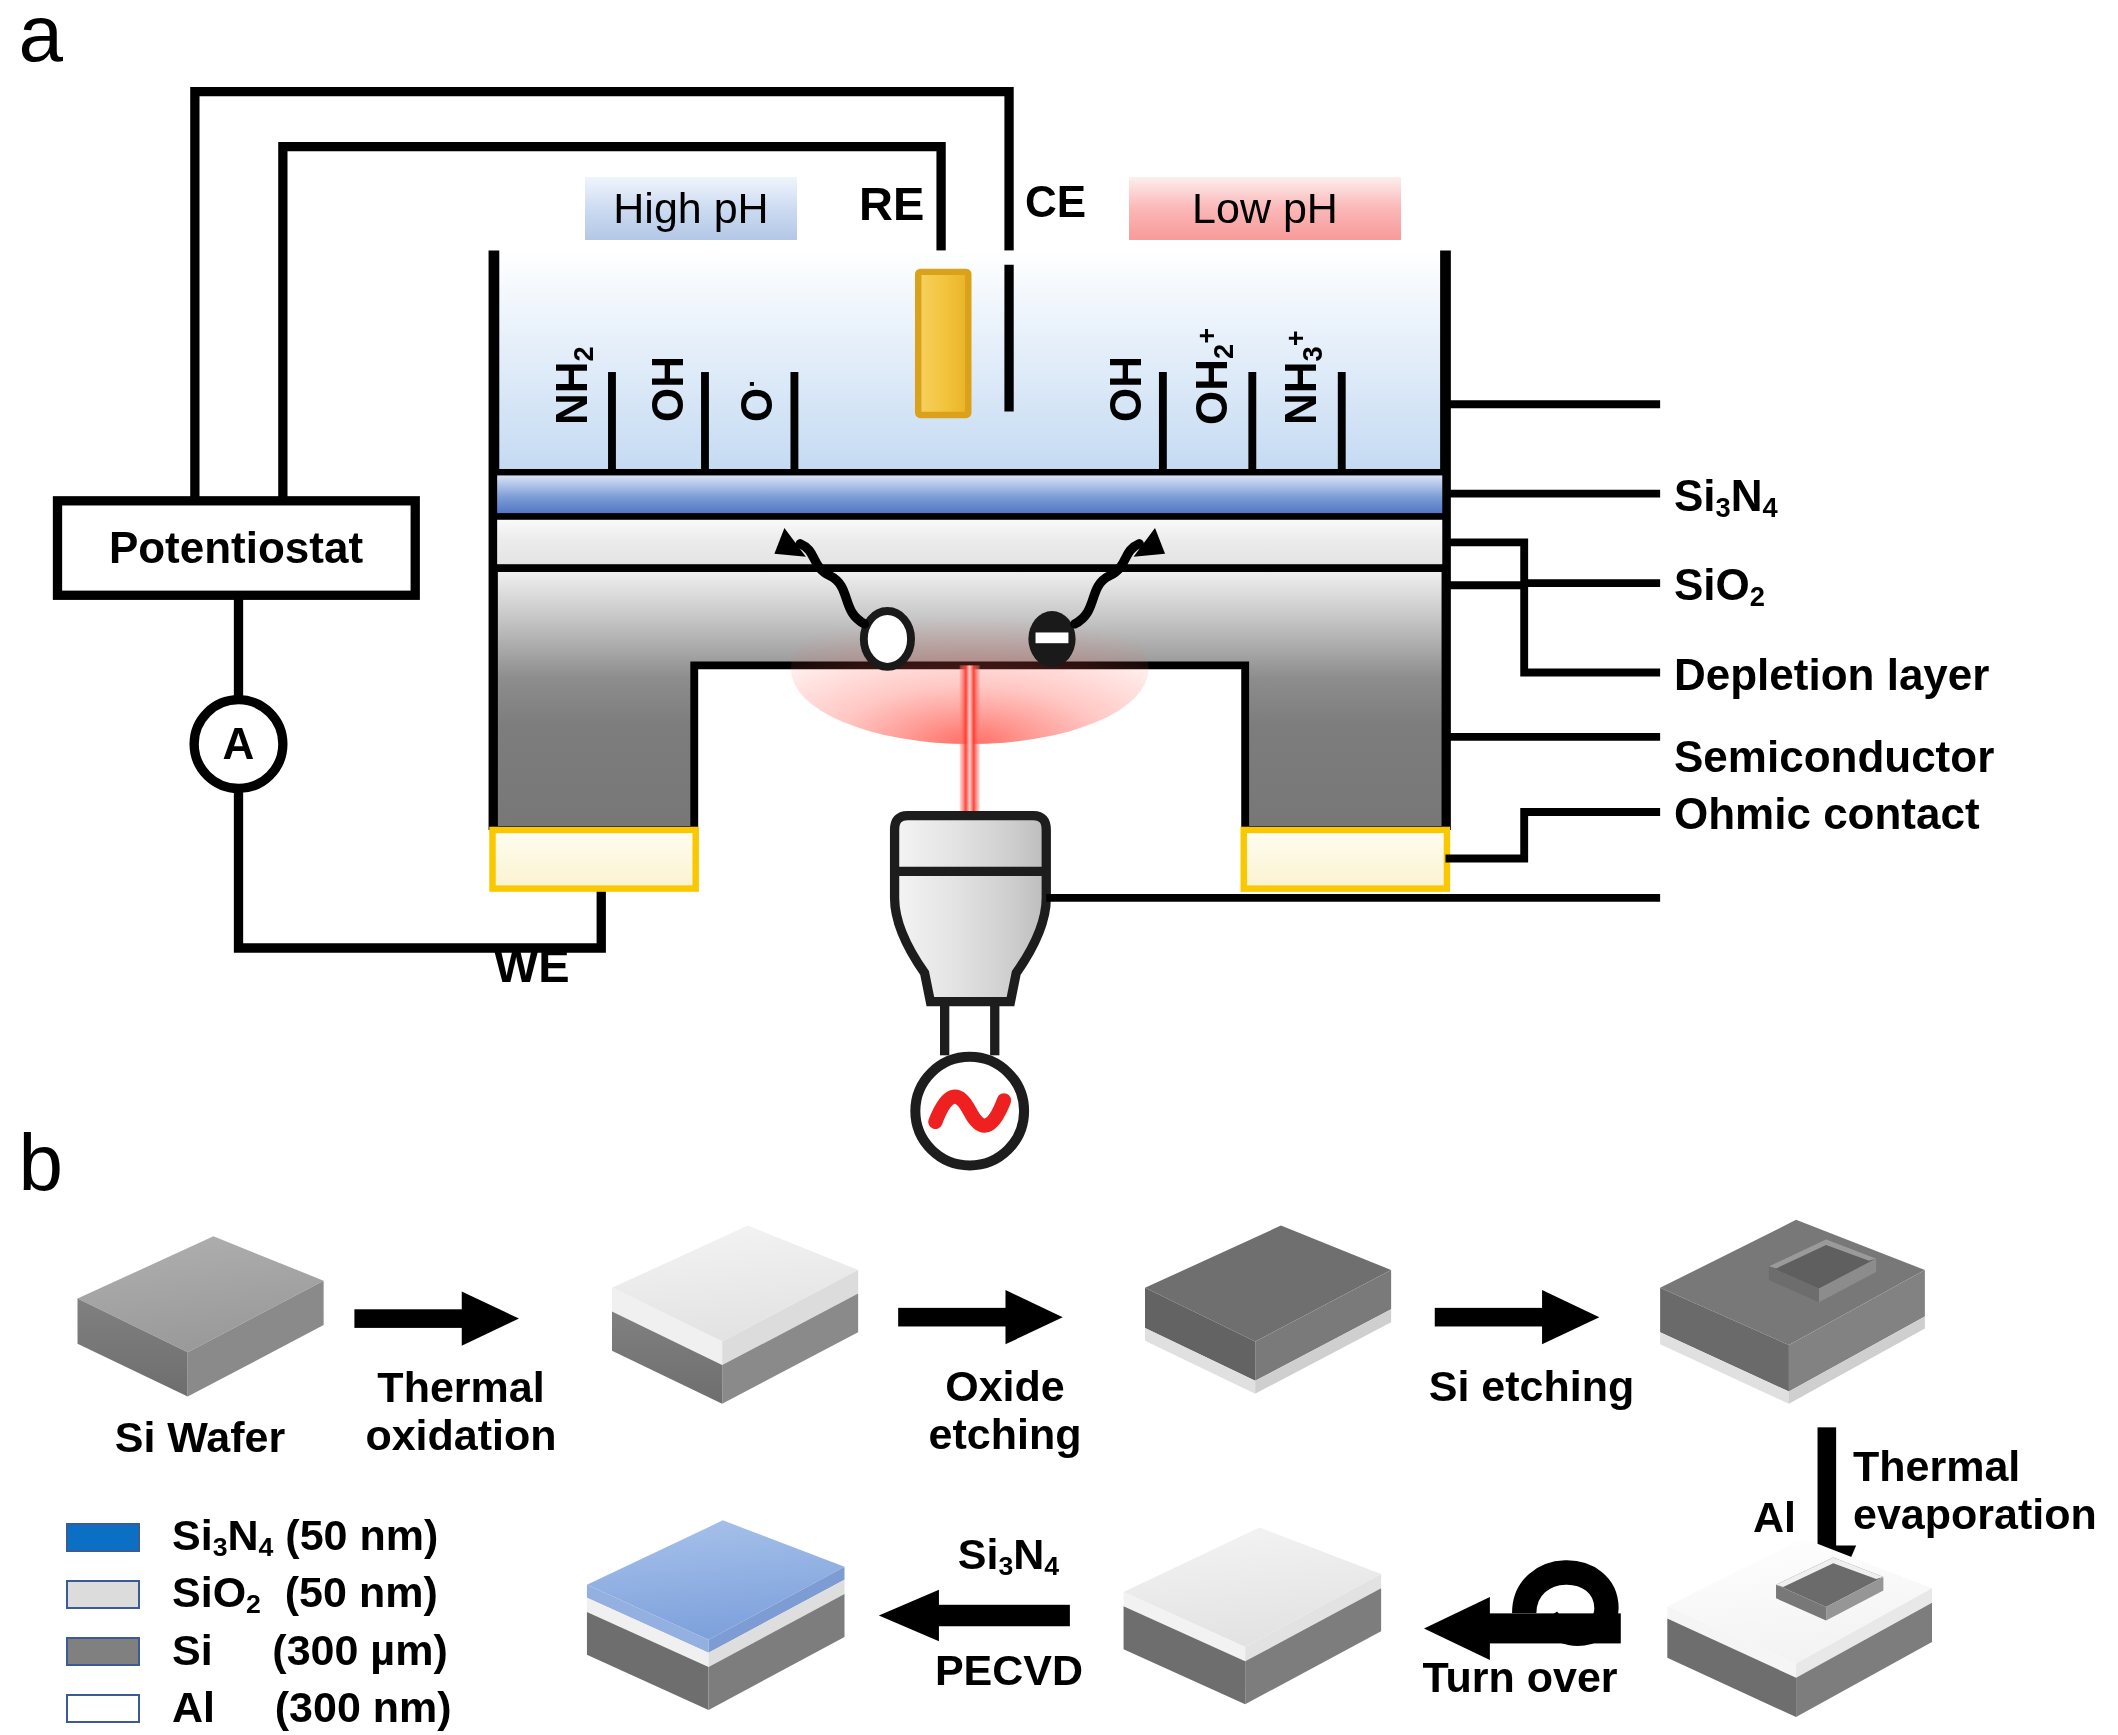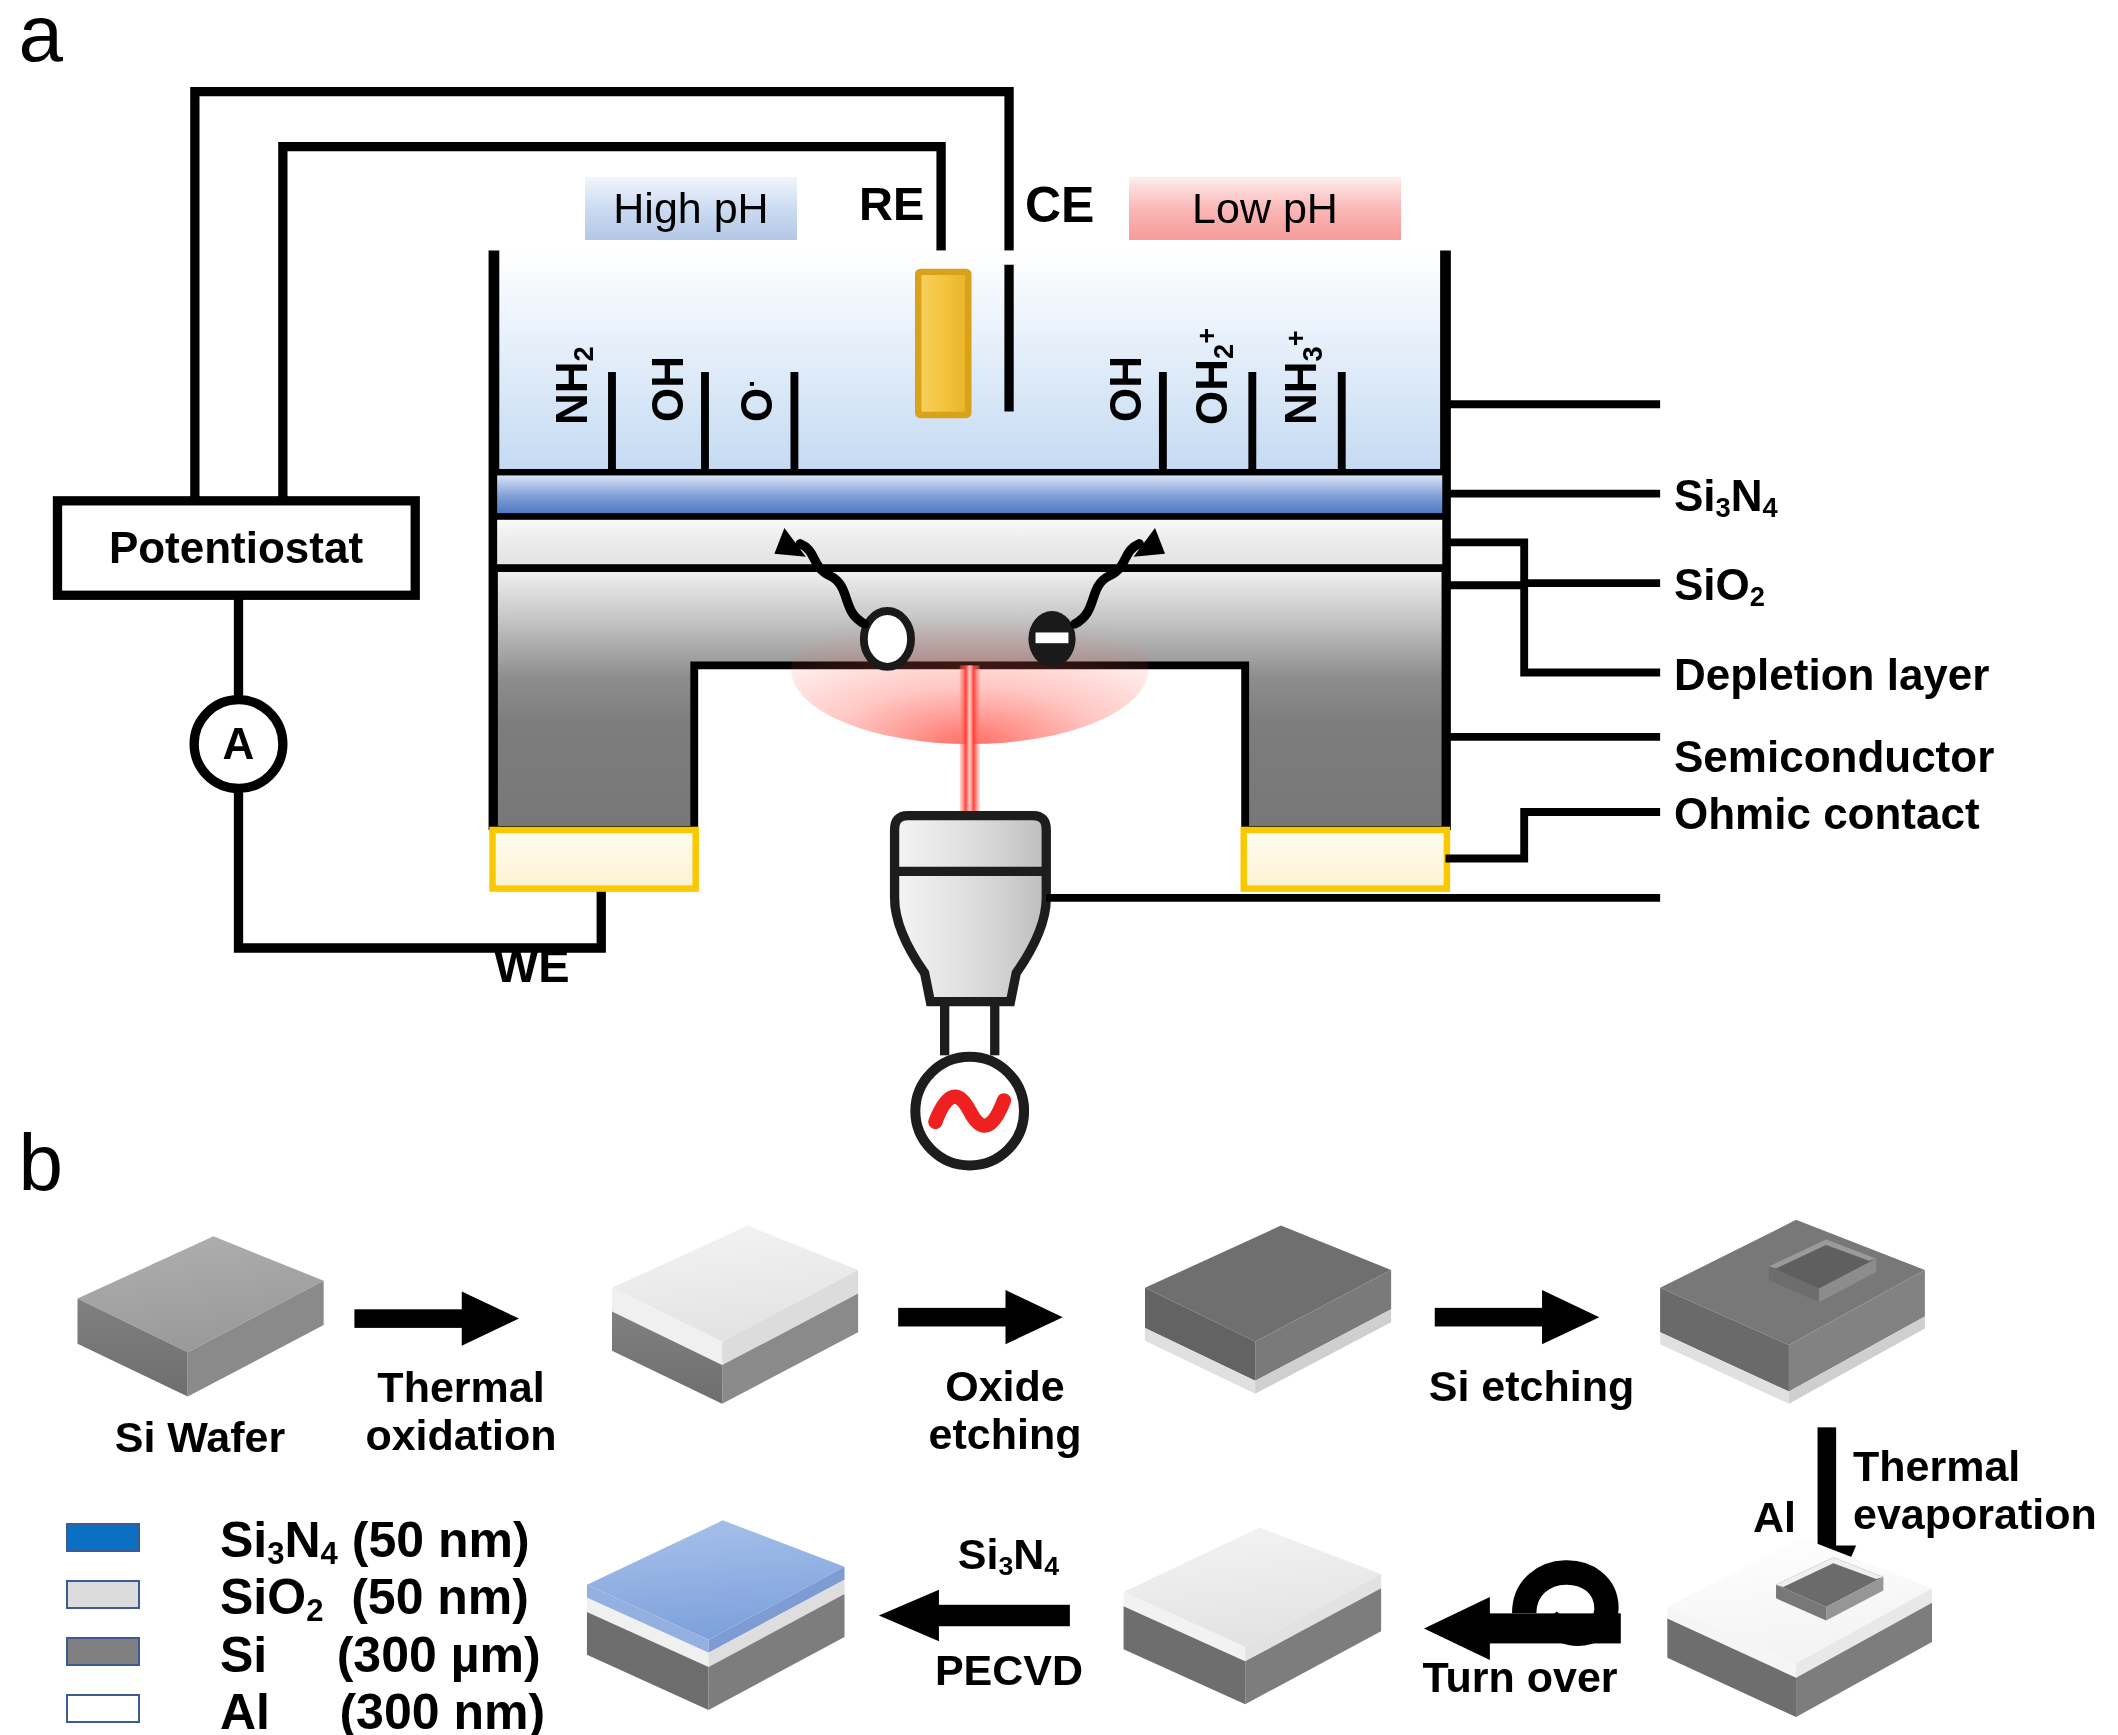--- a/index.html
+++ b/index.html
@@ -303,7 +303,7 @@
      background:linear-gradient(180deg,#fdeeee 0%,#fbb7b7 50%,#f79a9a 100%);">Low pH</div>
 
 <div class="lbl" style="left:859px;top:179px;font-size:47px;">RE</div>
-<div class="lbl" style="left:1025px;top:179px;font-size:50px;">CE</div>
+<div class="lbl" style="left:1025px;top:179px;font-size:44px;">CE</div>
 <div class="lbl" style="left:494px;top:894px;font-size:47px;margin-top:47px;">WE</div>
 
 <div class="rot" style="left:600px;top:372px;transform:rotate(-90deg);">NH<span class="sub">2</span></div>

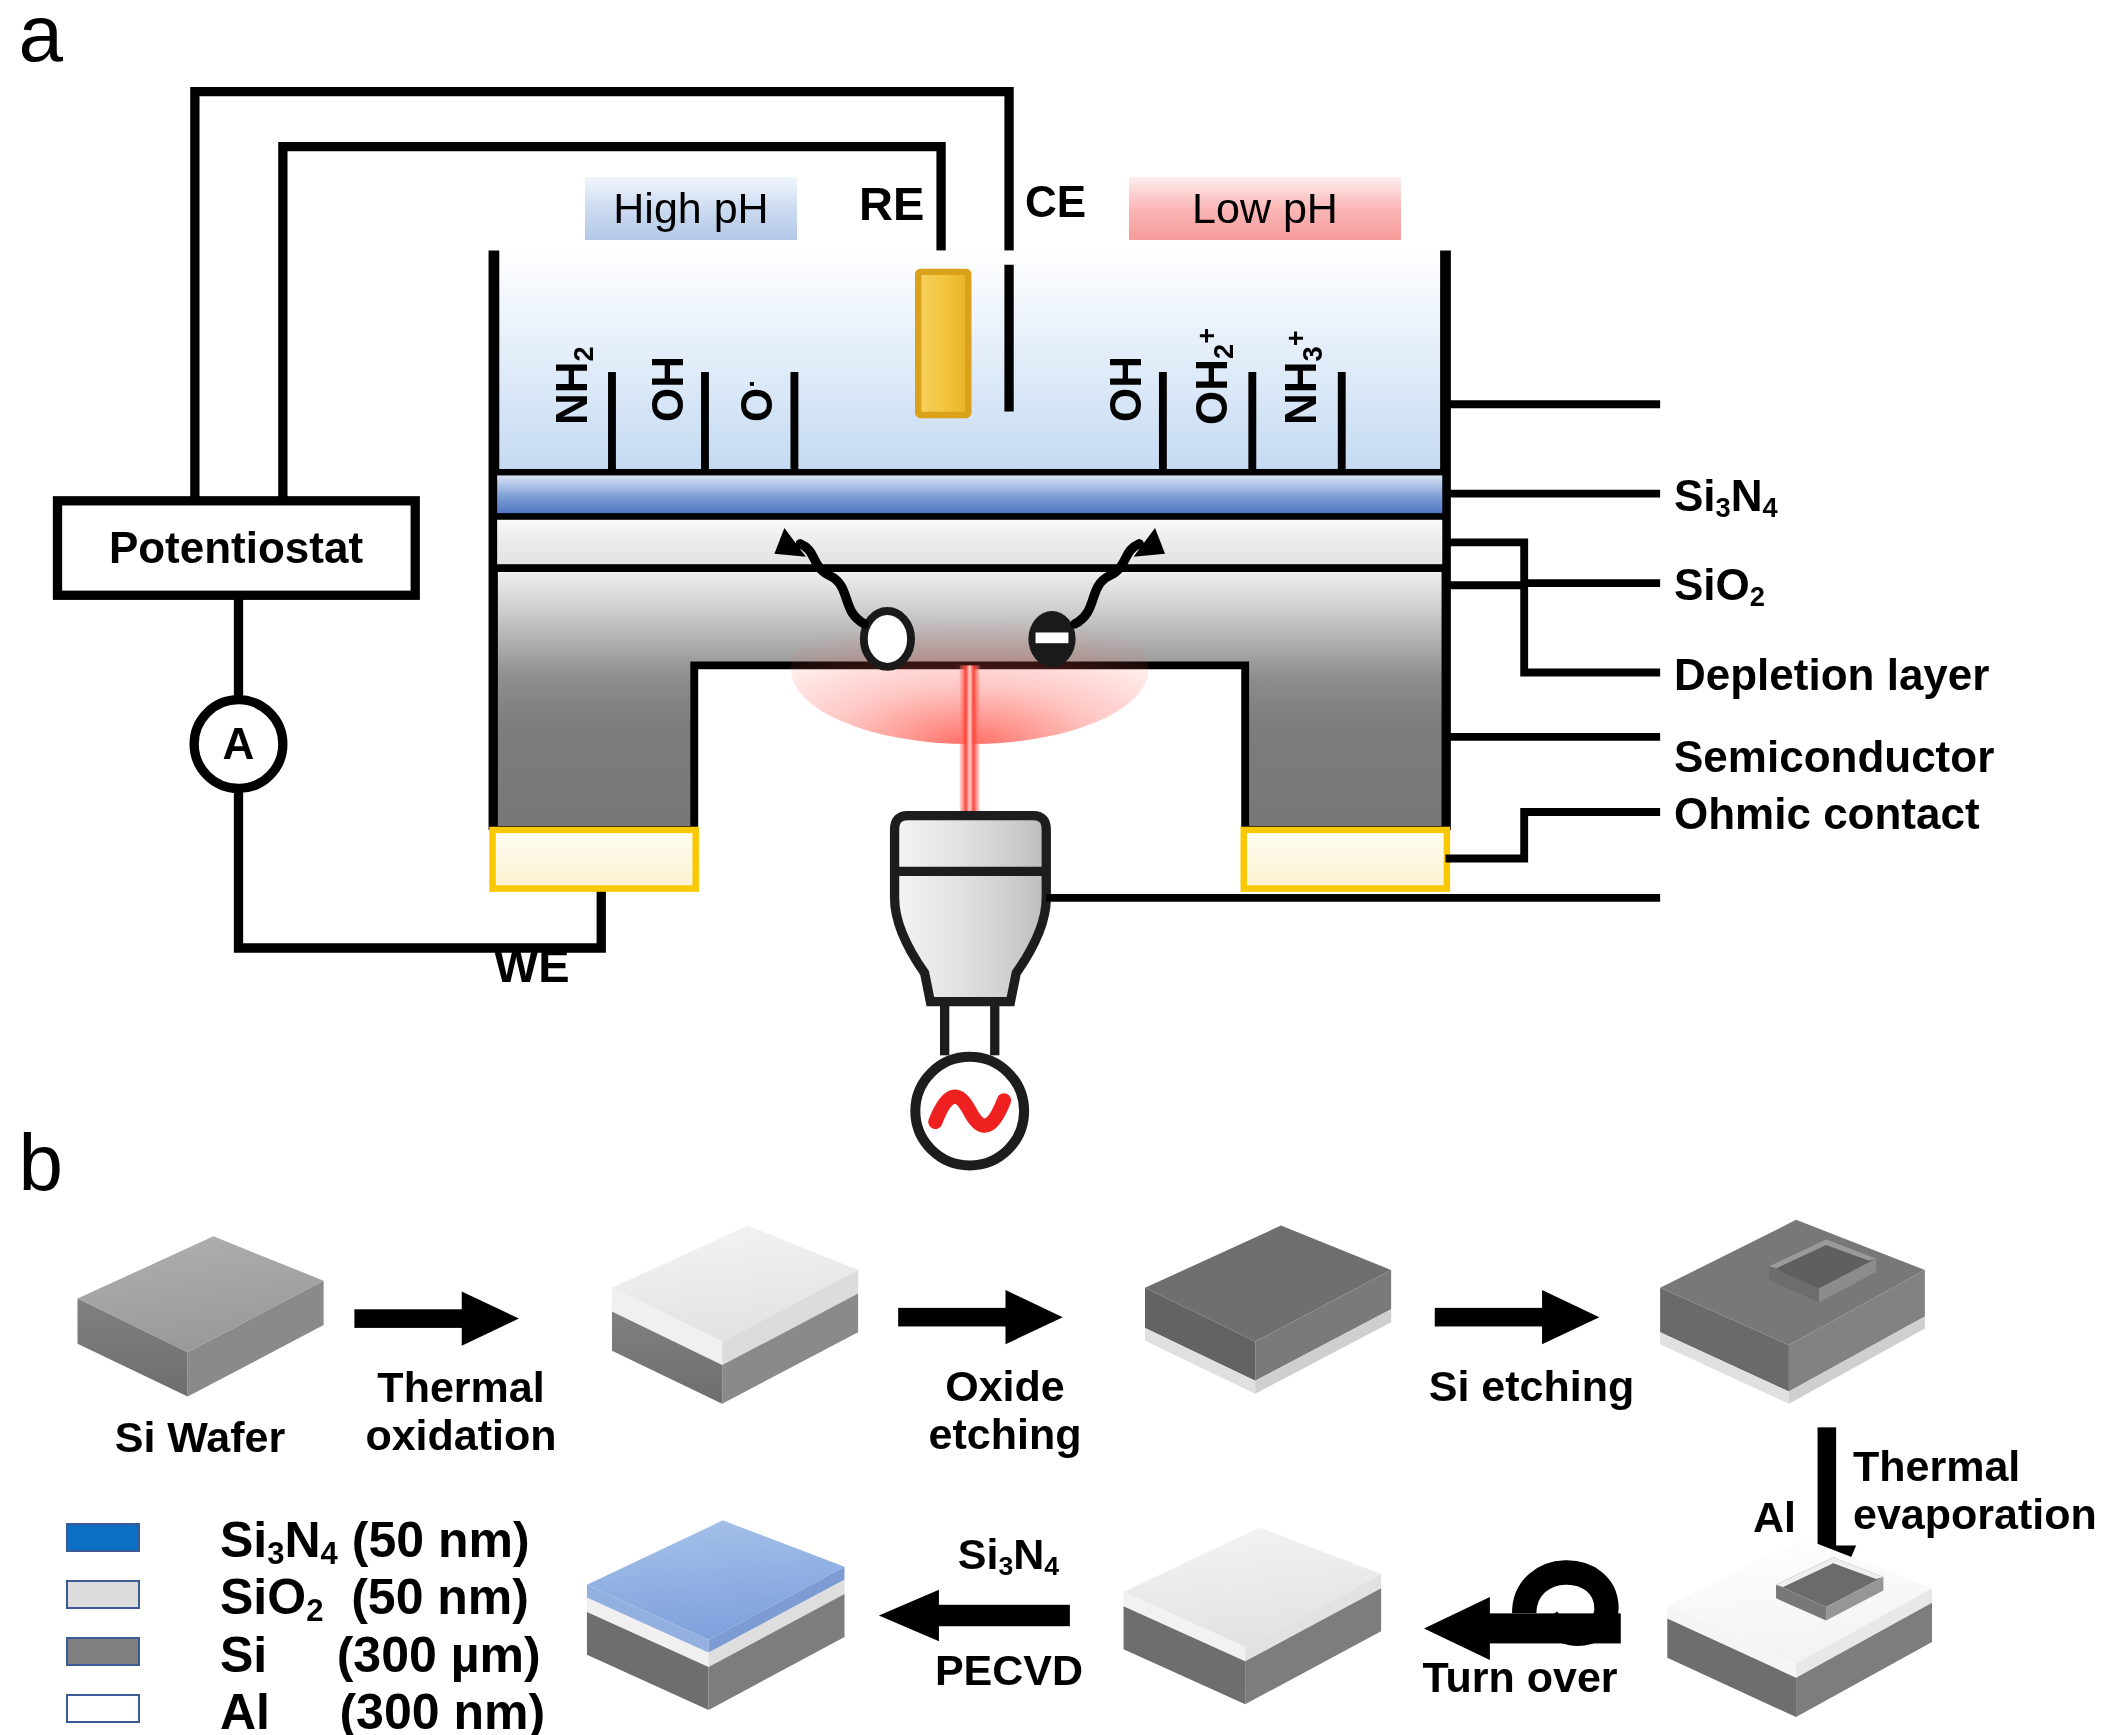--- a/index.html
+++ b/index.html
@@ -19,7 +19,7 @@
   .sup{font-size:0.62em;vertical-align:0.42em;}
   .steplbl{position:absolute;font-size:43px;font-weight:bold;text-align:center;
            line-height:1.12;white-space:pre-line;}
-  .legtxt{position:absolute;font-size:50px;font-weight:bold;white-space:pre;margin-left:48px;}
+  .legtxt{position:absolute;font-size:43px;font-weight:bold;white-space:pre;}
   .legsw{position:absolute;box-sizing:border-box;border:2.9px solid #3c5a96;}
 </style>
 </head>

